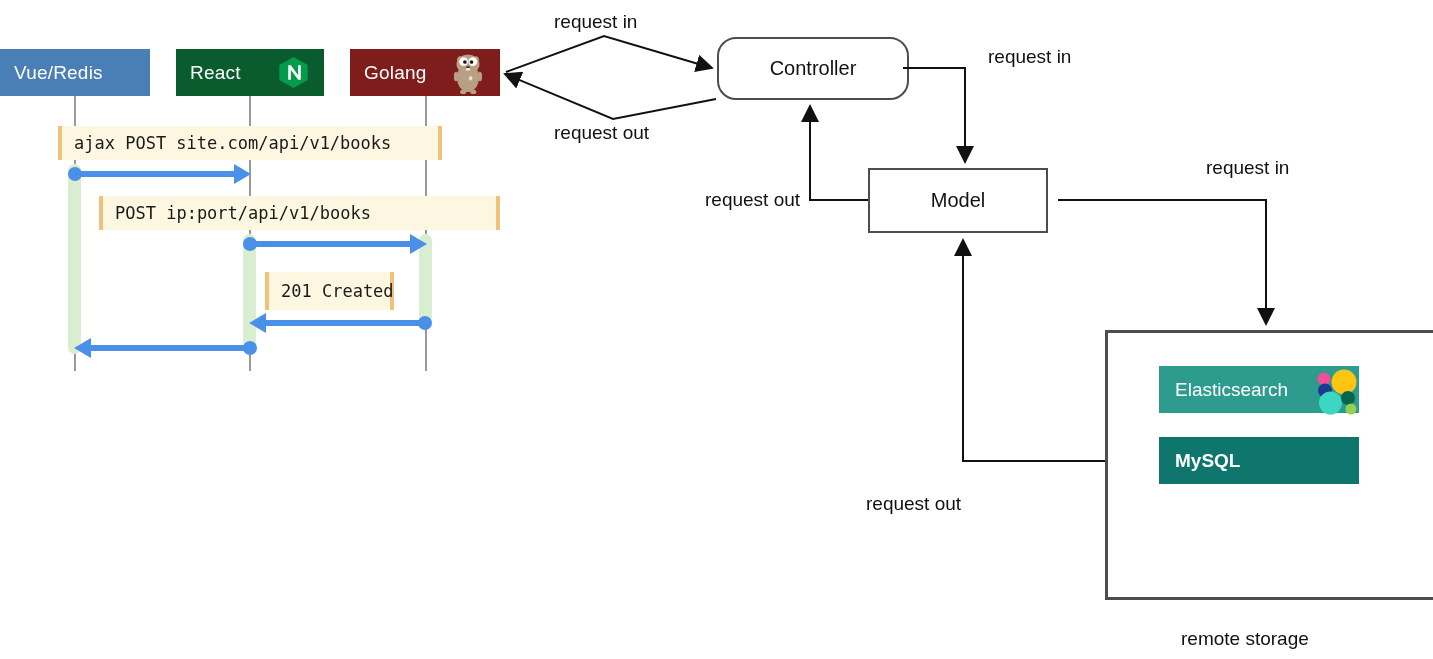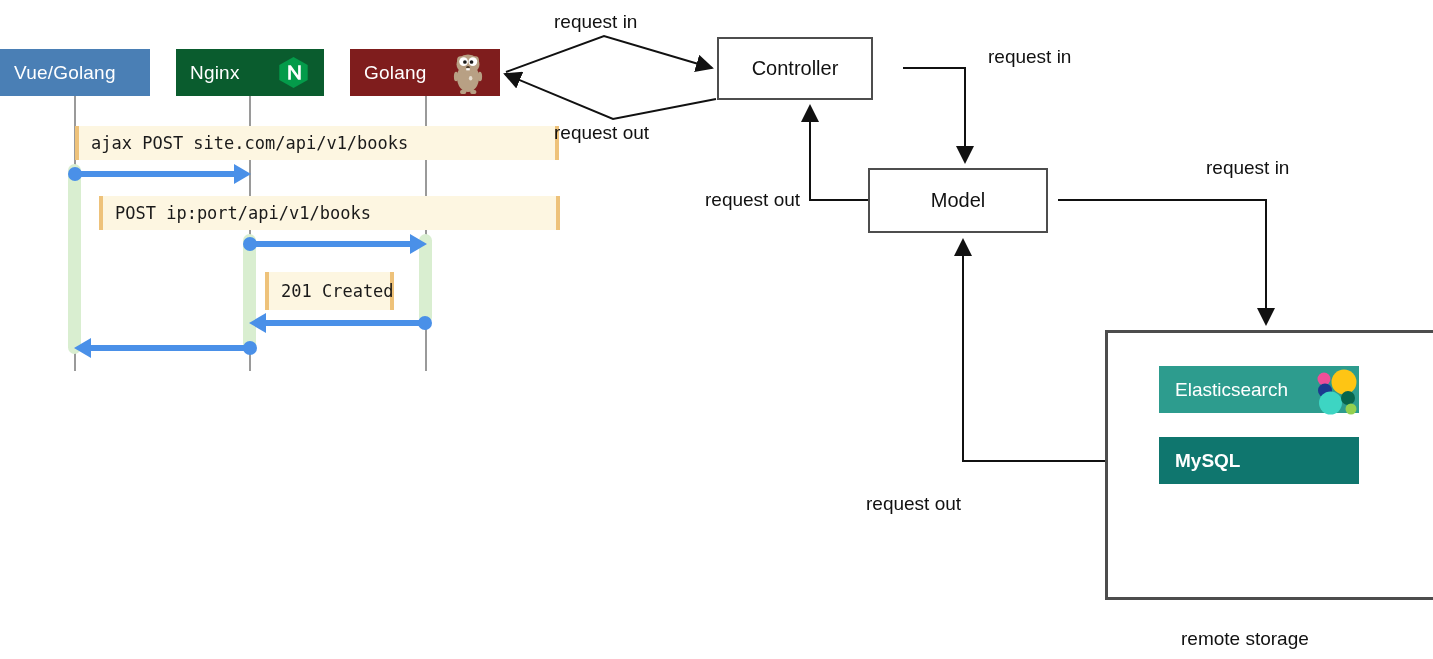--- a/index.html
+++ b/index.html
@@ -168,7 +168,7 @@
   <div class="activation" style="left:419px; top:234px; height:90px;"></div>
 
   <div class="participant" style="left:0px; top:49px; width:150px; background:#4a7fb5;">
-    <span class="plabel">Vue/Golang</span>
+    <span class="plabel">Vue/Redis</span>
   </div>
 
   <div class="participant" style="left:176px; top:49px; width:148px; background:#0a5c2e;">

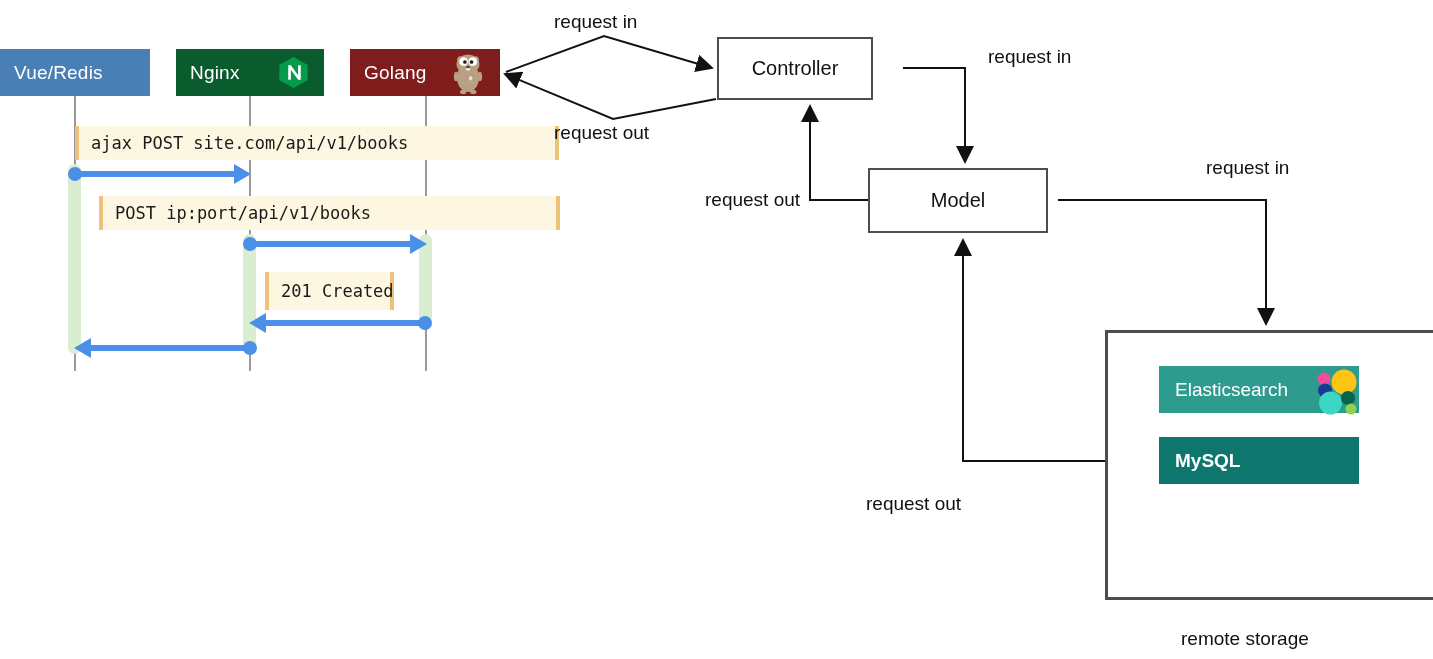--- a/index.html
+++ b/index.html
@@ -172,7 +172,7 @@
   </div>
 
   <div class="participant" style="left:176px; top:49px; width:148px; background:#0a5c2e;">
-    <span class="plabel">Nginx</span>
+    <span class="plabel">React</span>
     <svg class="nginx-logo" viewBox="0 0 100 100">
       <polygon points="50,3 93,27 93,73 50,97 7,73 7,27" fill="#049b4a"></polygon>
       <path d="M34 72 L34 28 L42 28 L64 58 L64 28 L72 28 L72 72 L64 72 L42 42 L42 72 Z" fill="#ffffff"></path>

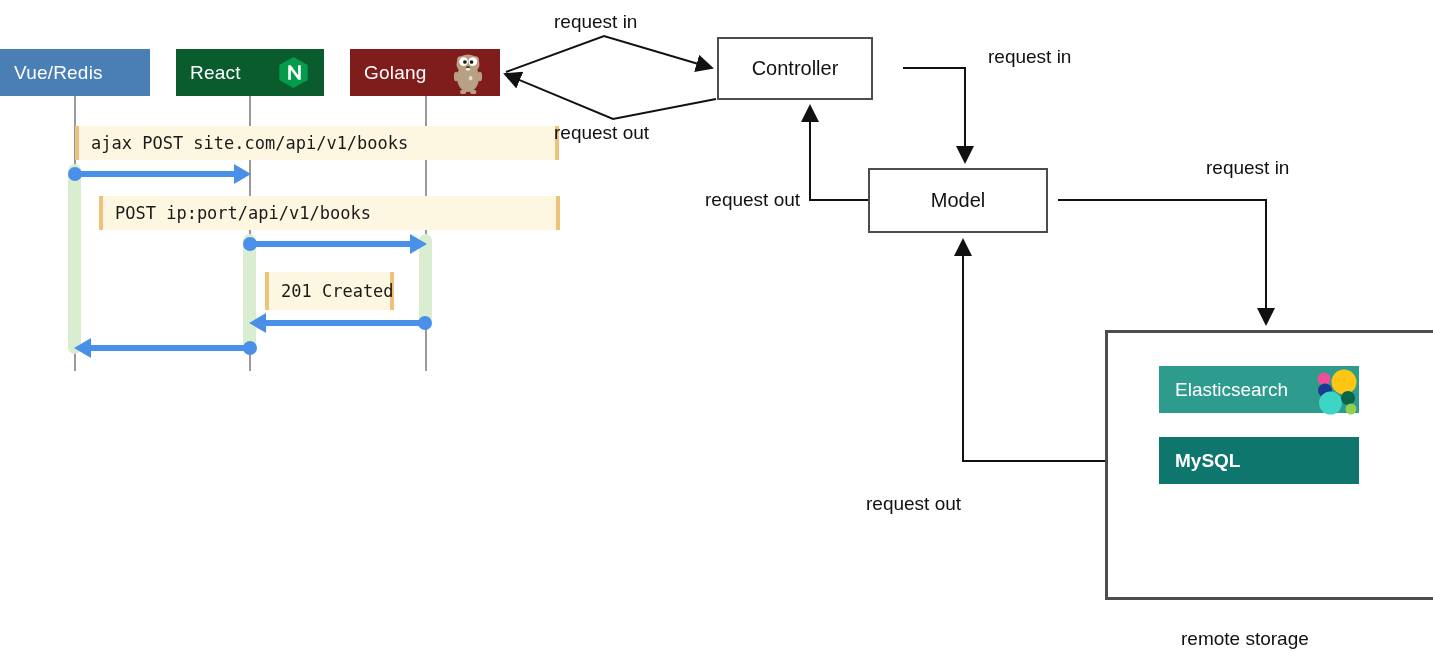--- a/index.html
+++ b/index.html
@@ -244,7 +244,7 @@
     <div class="seq-dot" style="left:169px;"></div>
   </div>
 
-  <div class="flowbox" style="left:717px; top:37px; width:156px; height:63px;">
+  <div class="flowbox" style="left:717px; top:37px; width:192px; height:63px;border-radius:19px;">
     <span>Controller</span>
   </div>
 

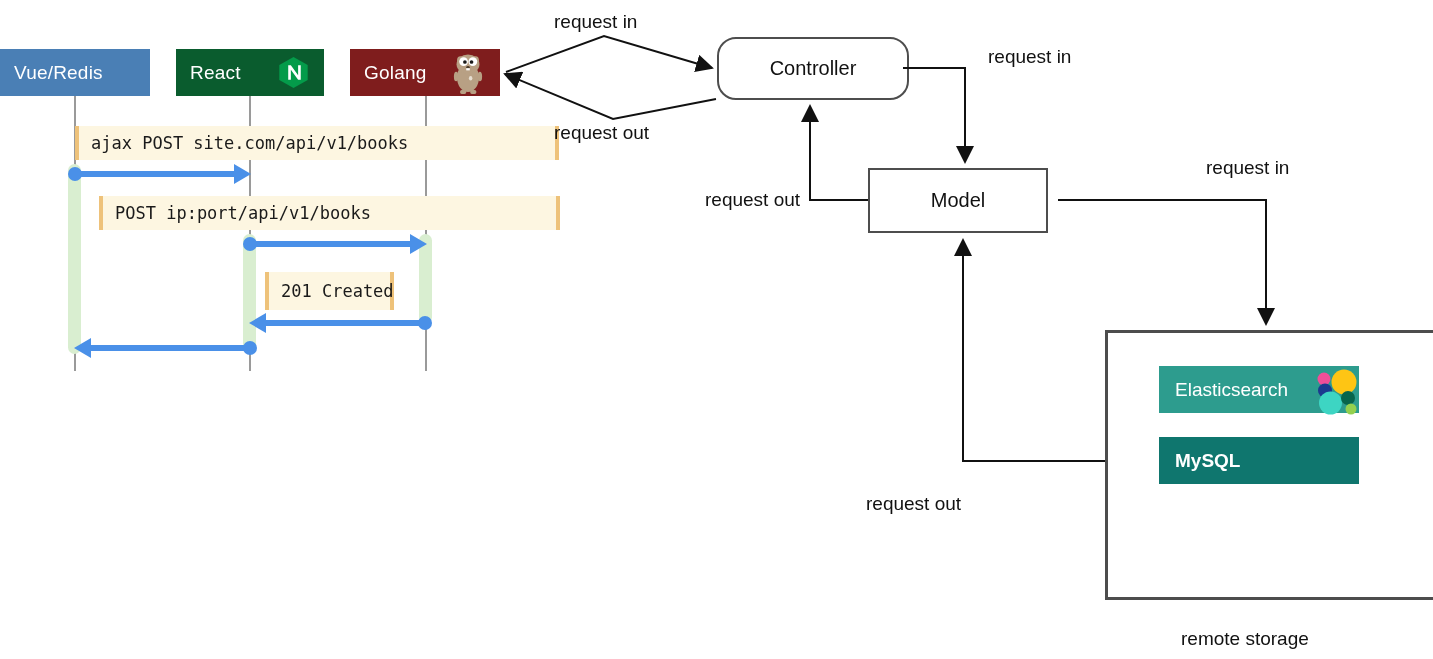--- a/index.html
+++ b/index.html
@@ -208,7 +208,7 @@
     </svg>
   </div>
 
-  <div class="note" style="left:58px; top:126px; width:484px; height:34px;margin-left:17px;">
+  <div class="note" style="left:58px; top:126px; width:384px; height:34px;">
     <span>ajax POST site.com/api/v1/books</span>
   </div>
 

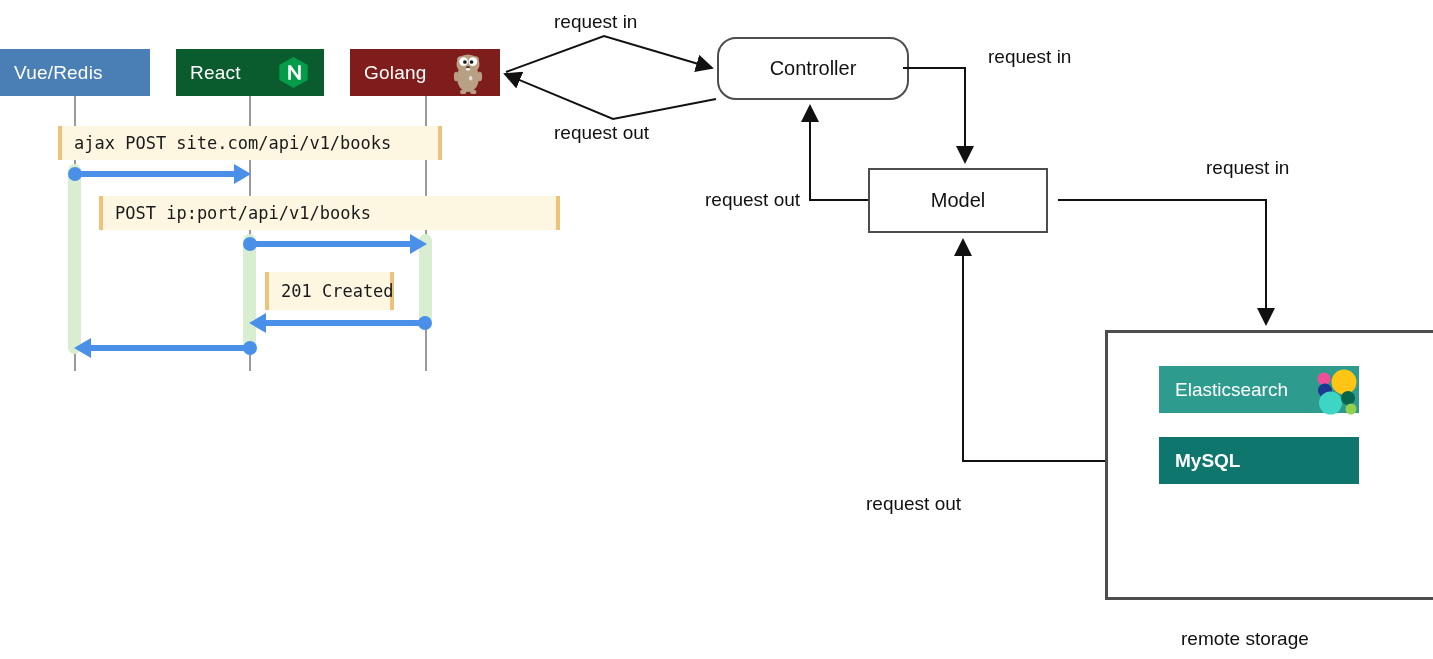--- a/index.html
+++ b/index.html
@@ -218,7 +218,7 @@
     <div class="seq-head right" style="left:166px;"></div>
   </div>
 
-  <div class="note" style="left:99px; top:196px; width:461px; height:34px;">
+  <div class="note" style="left:99px; top:196px; width:401px; height:34px;">
     <span>POST ip:port/api/v1/books</span>
   </div>
 

